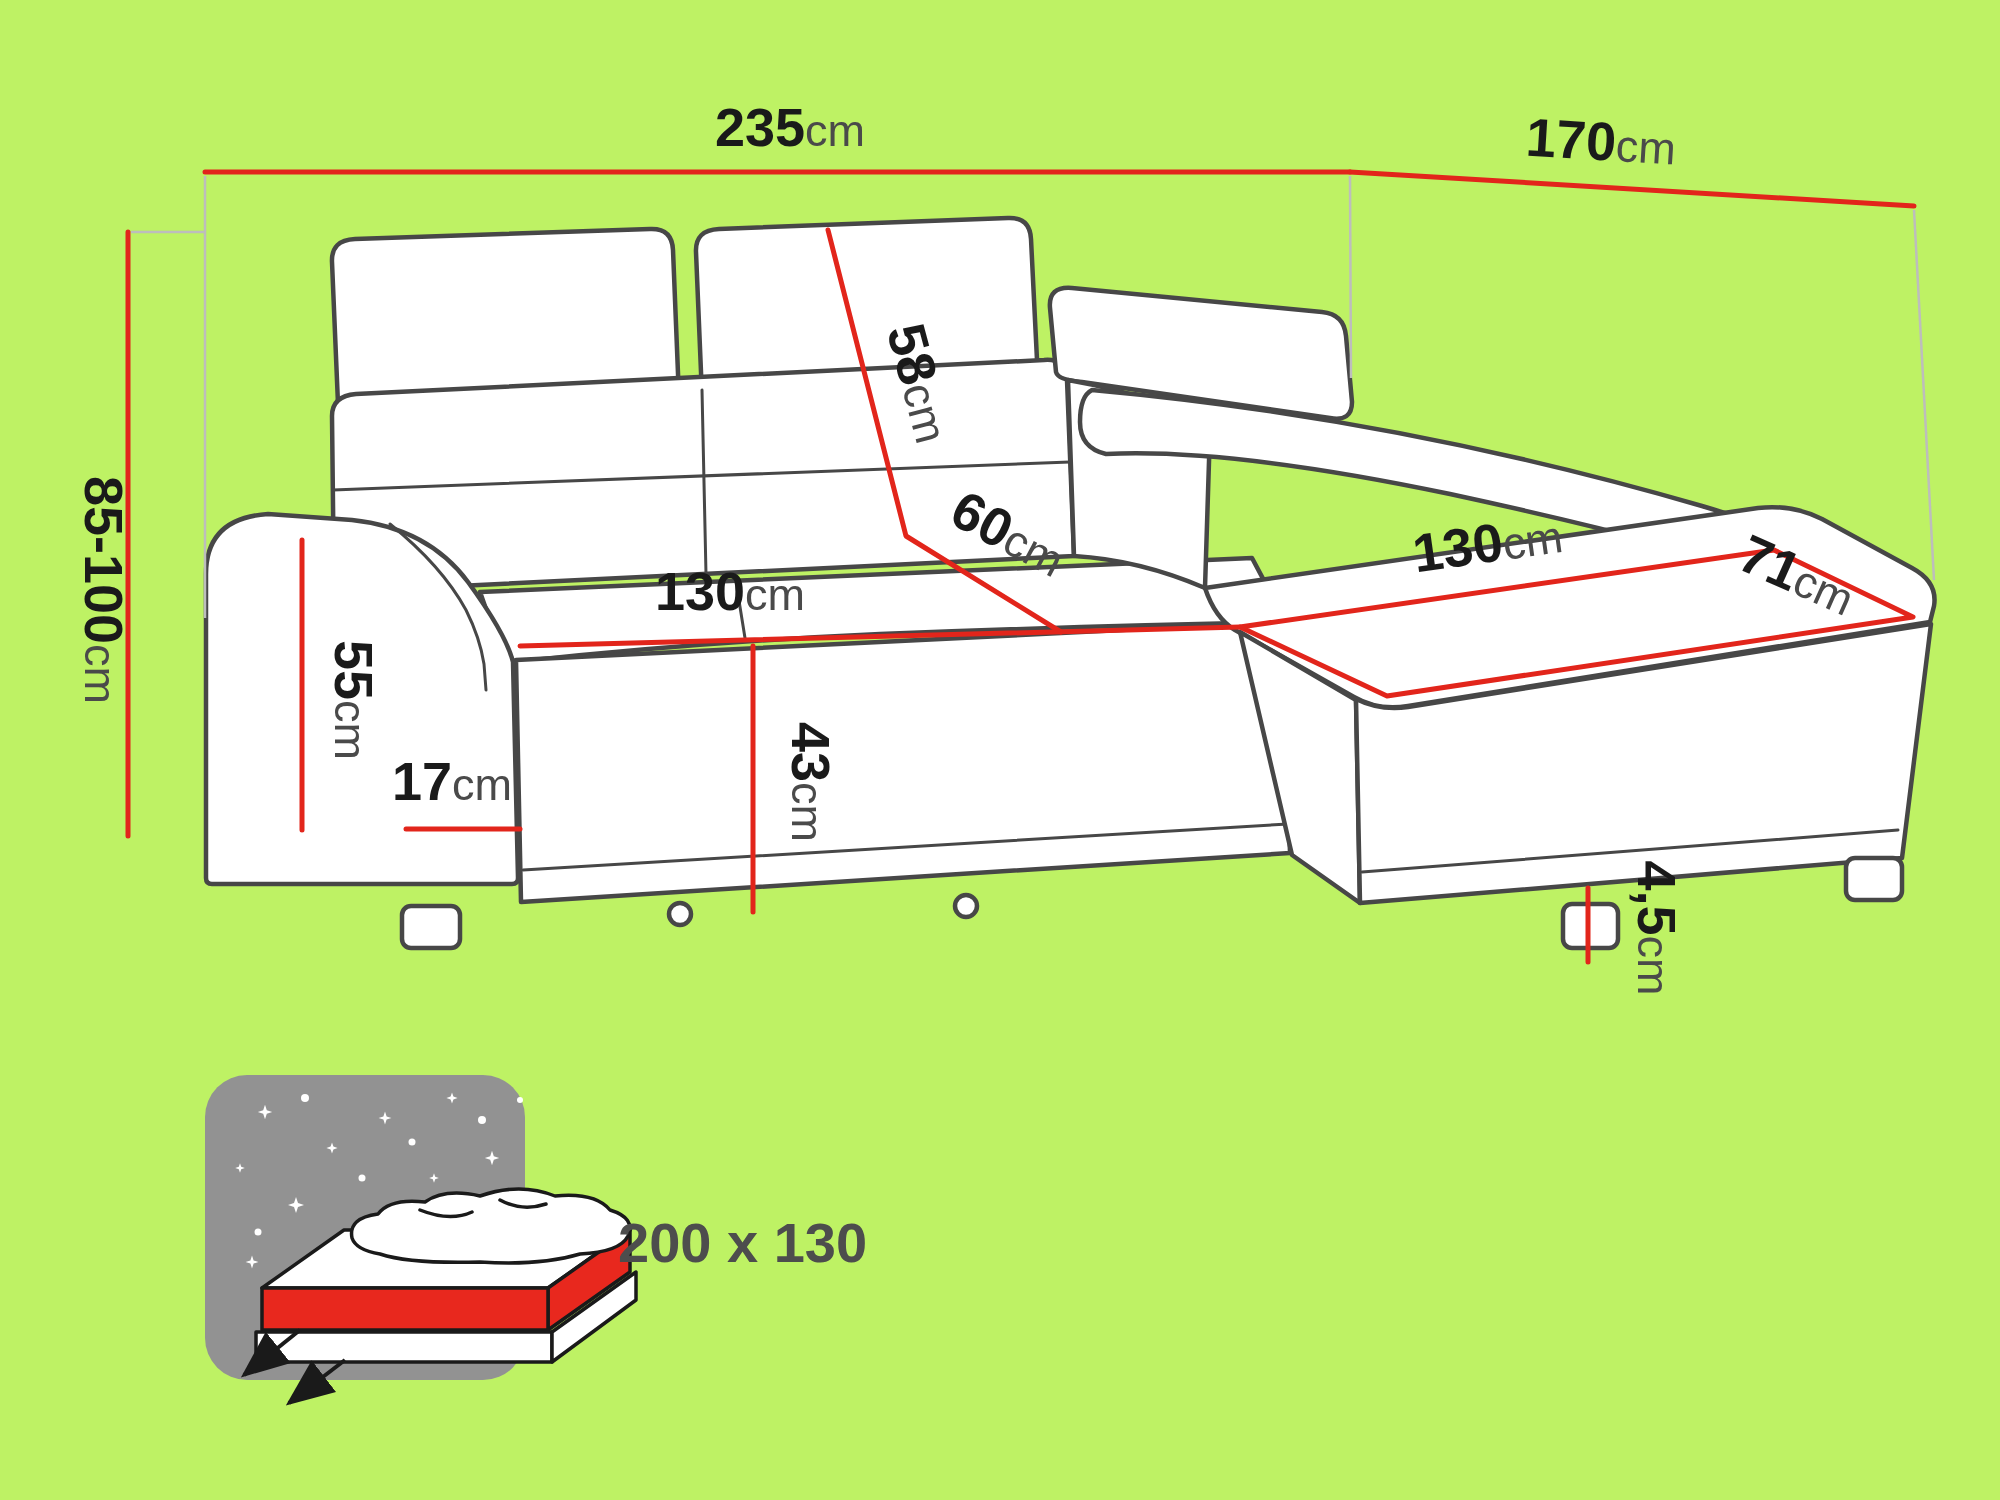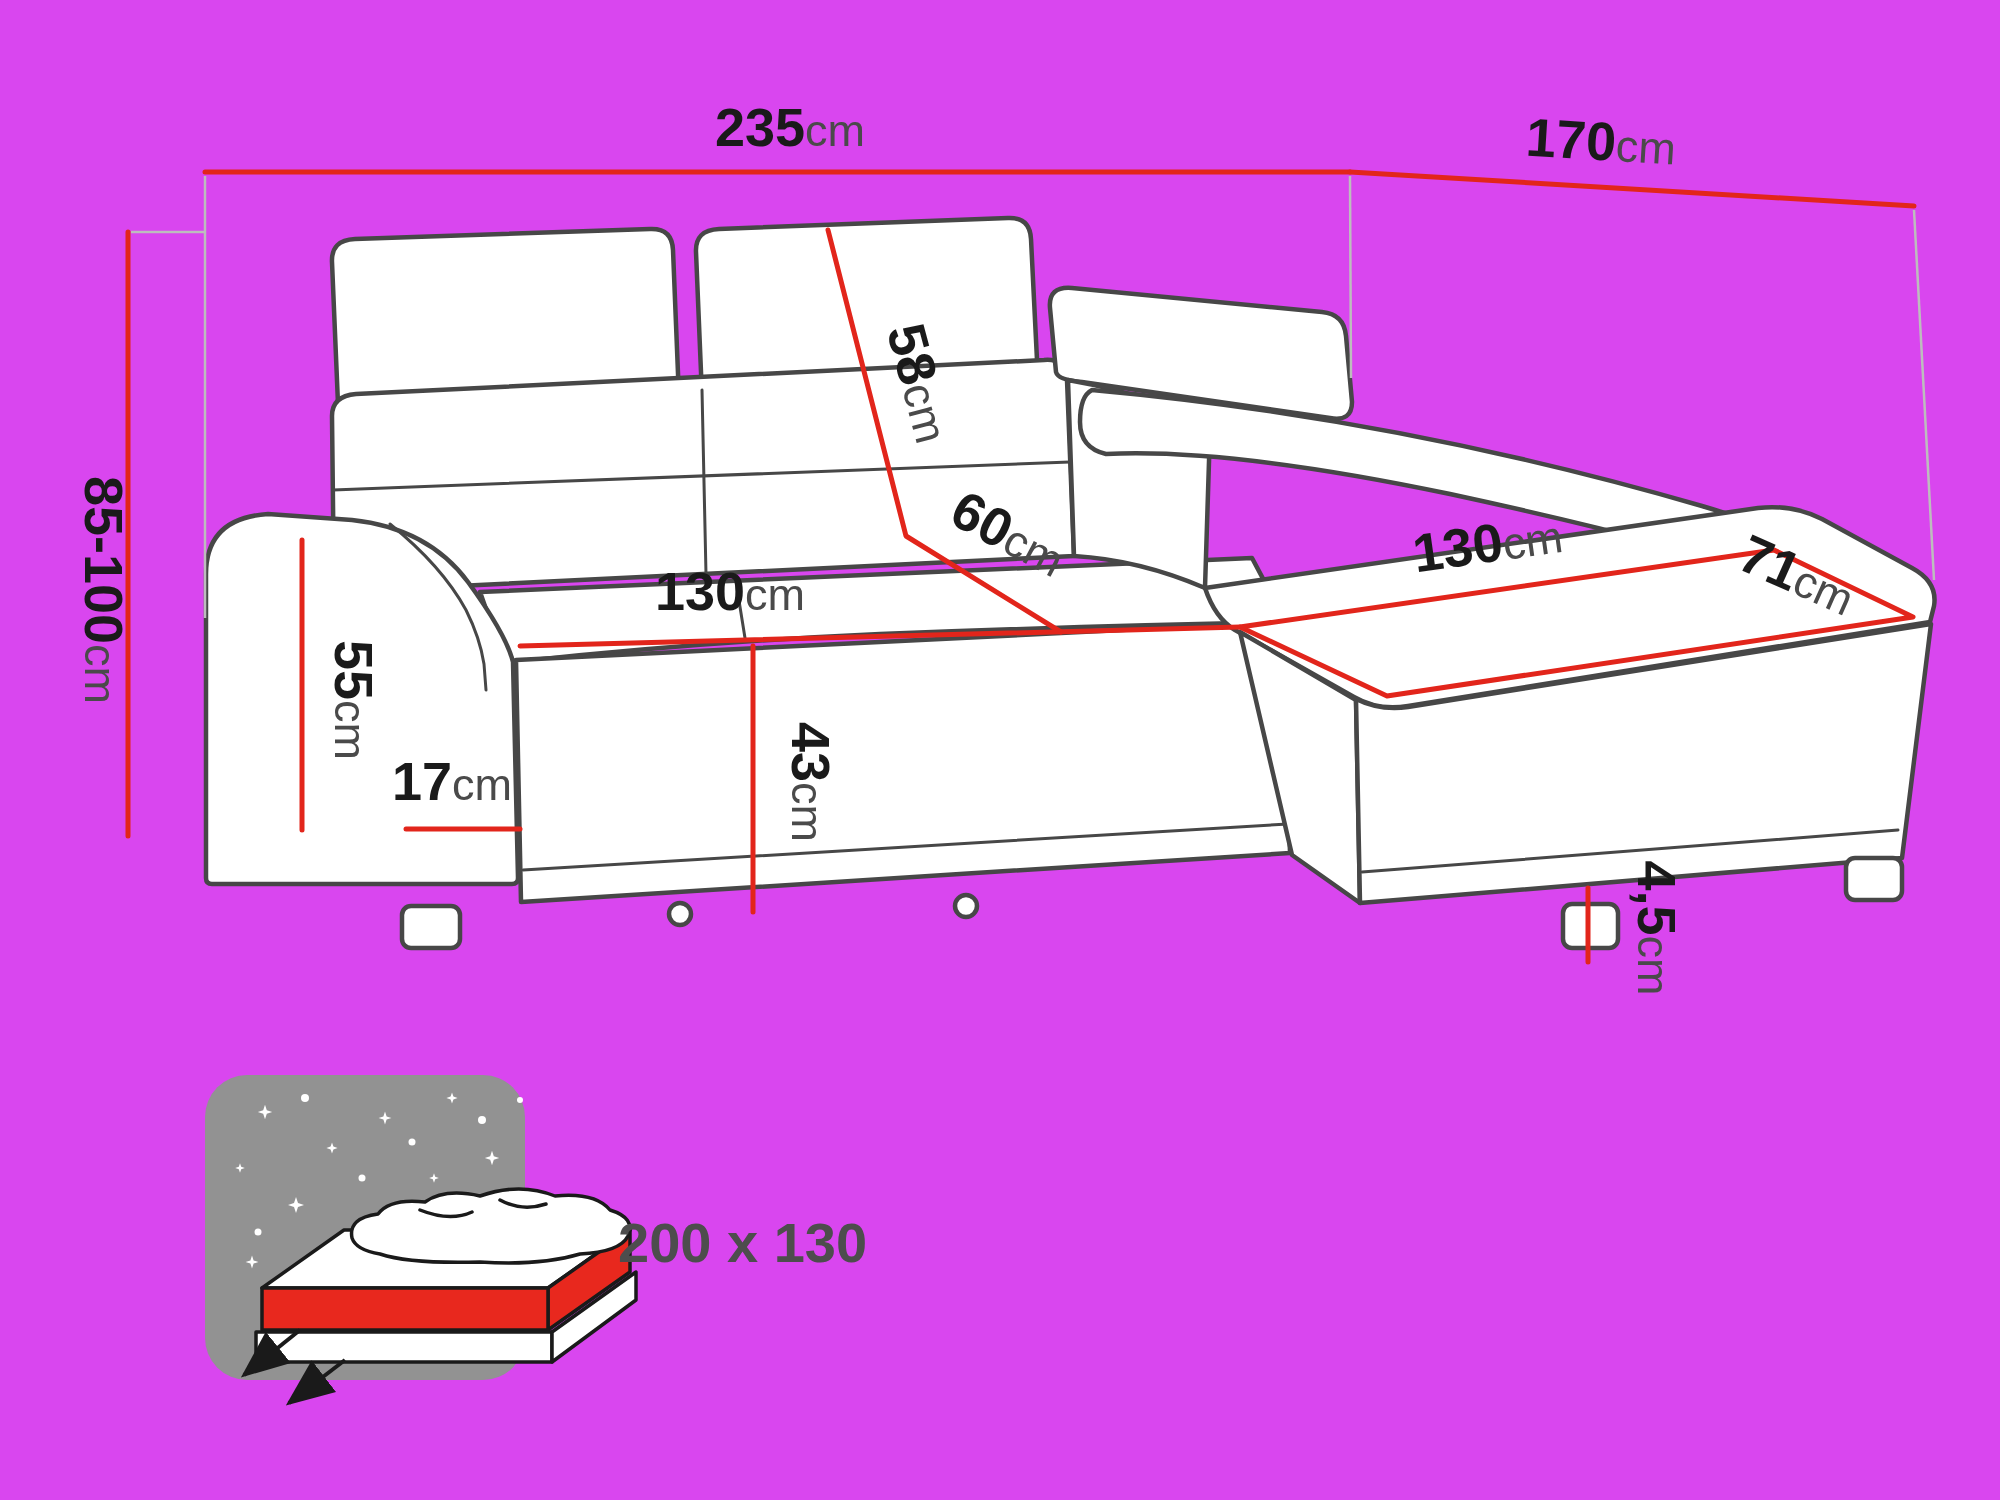--- a/index.html
+++ b/index.html
@@ -3,7 +3,7 @@
 <meta charset="utf-8">
 <style>
   html,body{margin:0;padding:0;background:#ffffff;}
-  .canvas{position:relative;width:2000px;height:1500px;background:#d946ef;overflow:hidden;text-decoration:underline;}
+  .canvas{position:relative;width:2000px;height:1500px;background:#bef264;overflow:hidden;text-decoration:underline;}
   svg{display:block;}
   text{font-family:"Liberation Sans",sans-serif;}
   .num{font-size:54px;font-weight:bold;fill:#1a1a1a;}

